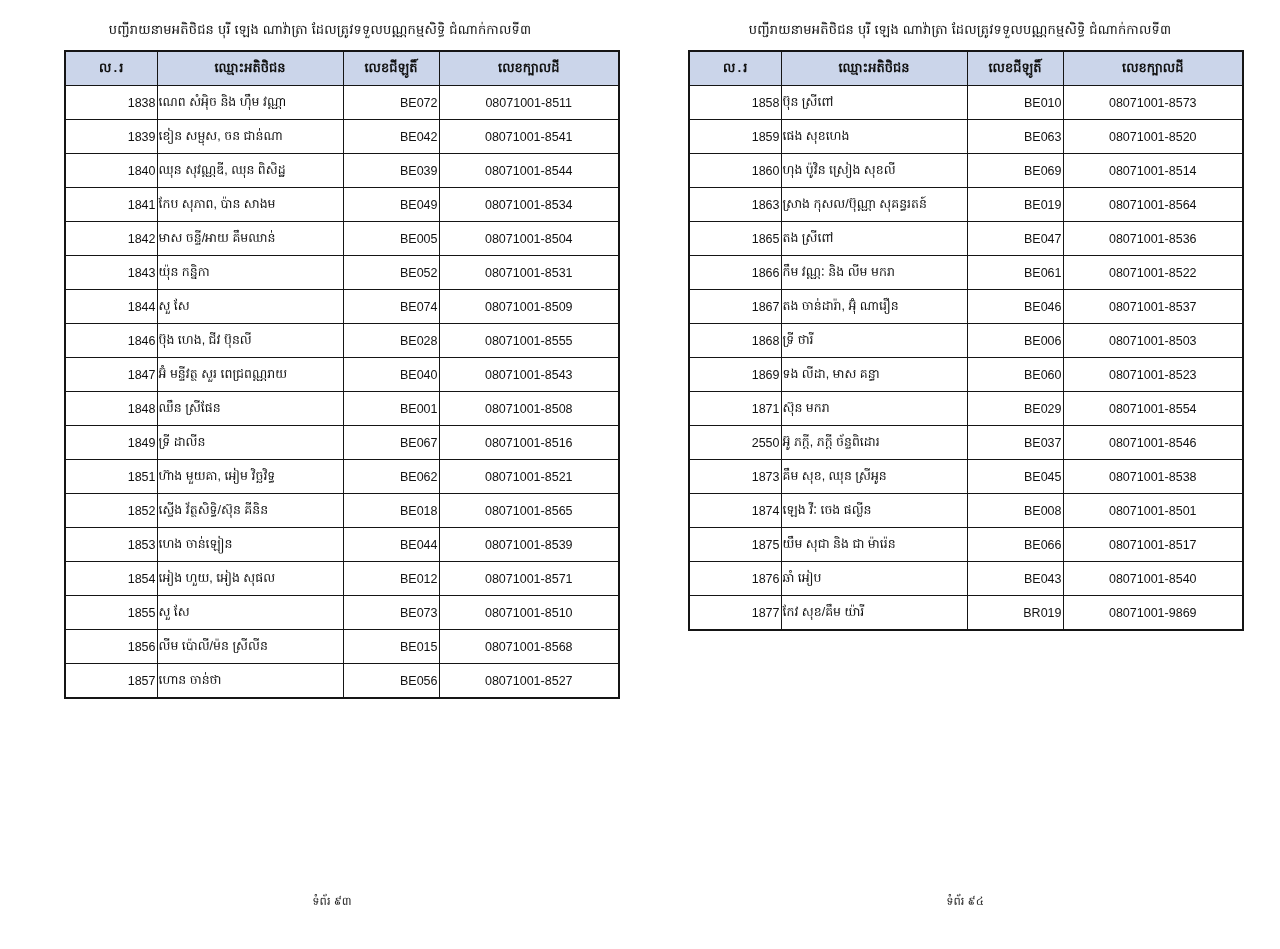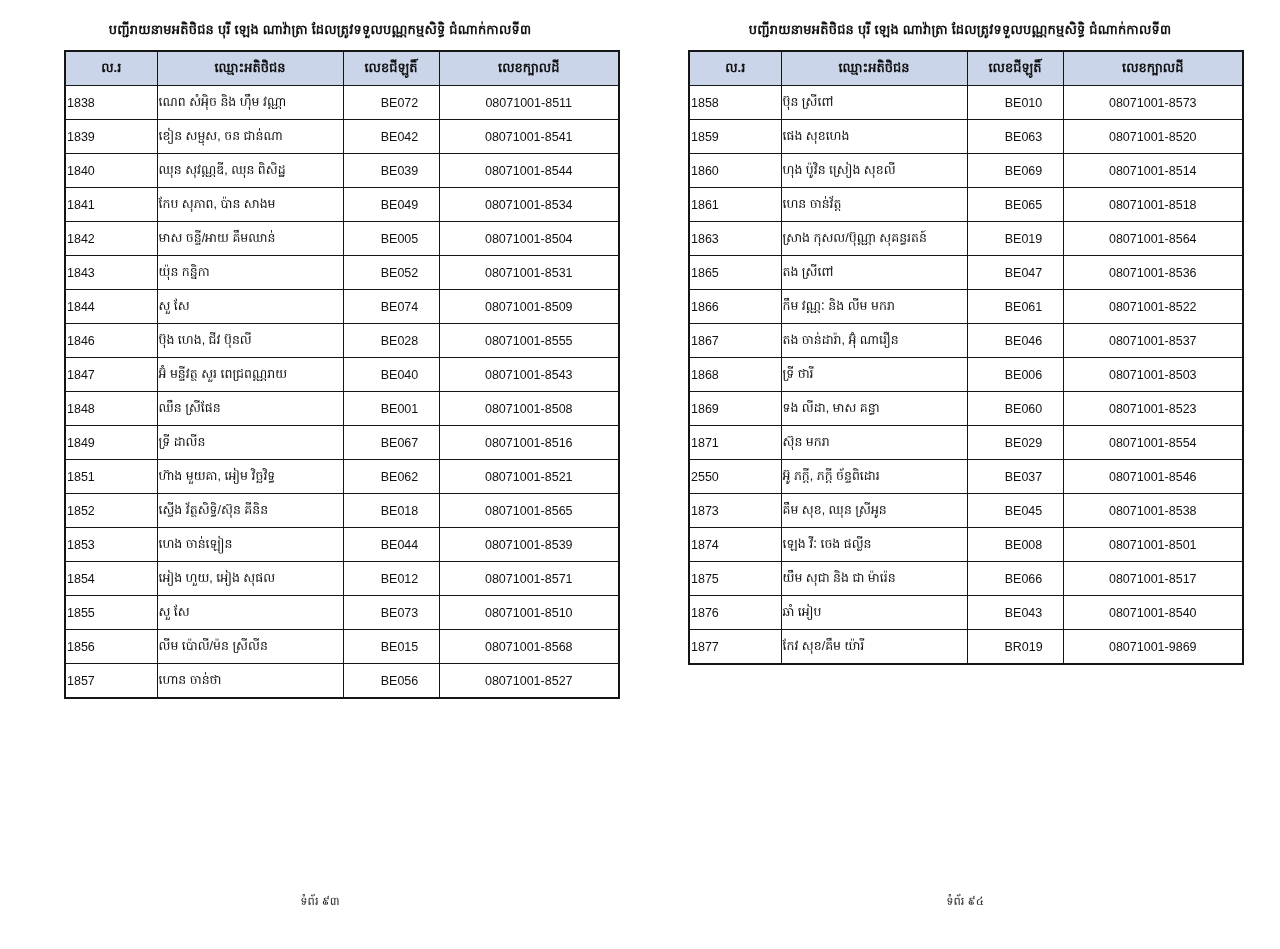--- a/index.html
+++ b/index.html
@@ -24,7 +24,7 @@
   }
   .page-title {
     text-align: center;
-    font-weight: bold;
+    font-weight: normal;
     font-size: 13px;
     line-height: 1.3;
     padding-top: 22px;

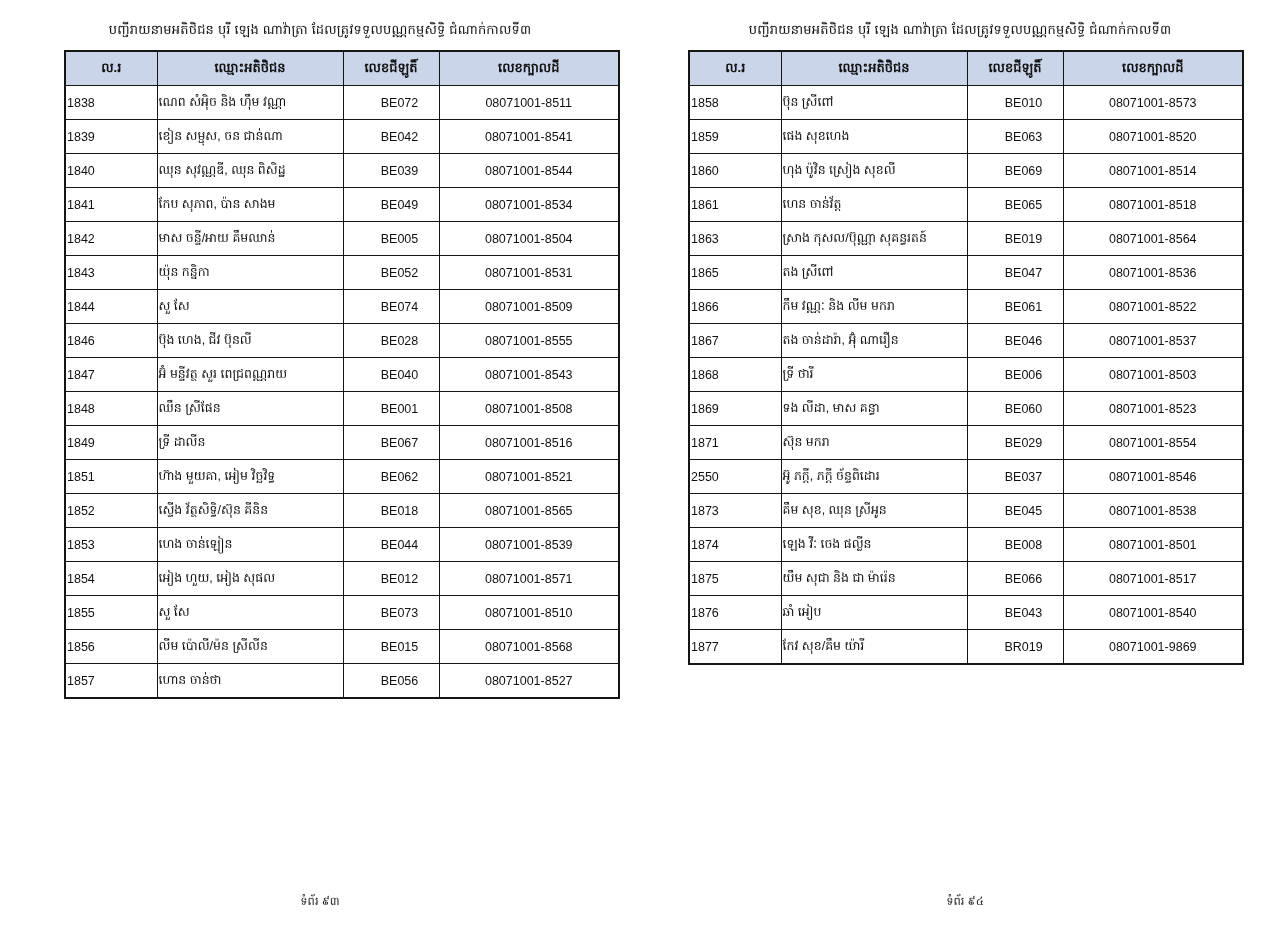--- a/index.html
+++ b/index.html
@@ -49,6 +49,7 @@
     font-size: 13px;
     font-weight: bold;
     text-align: center;
+    font-family: Liberation Mono, monospace;
   }
   table.roster td {
     height: 34px;

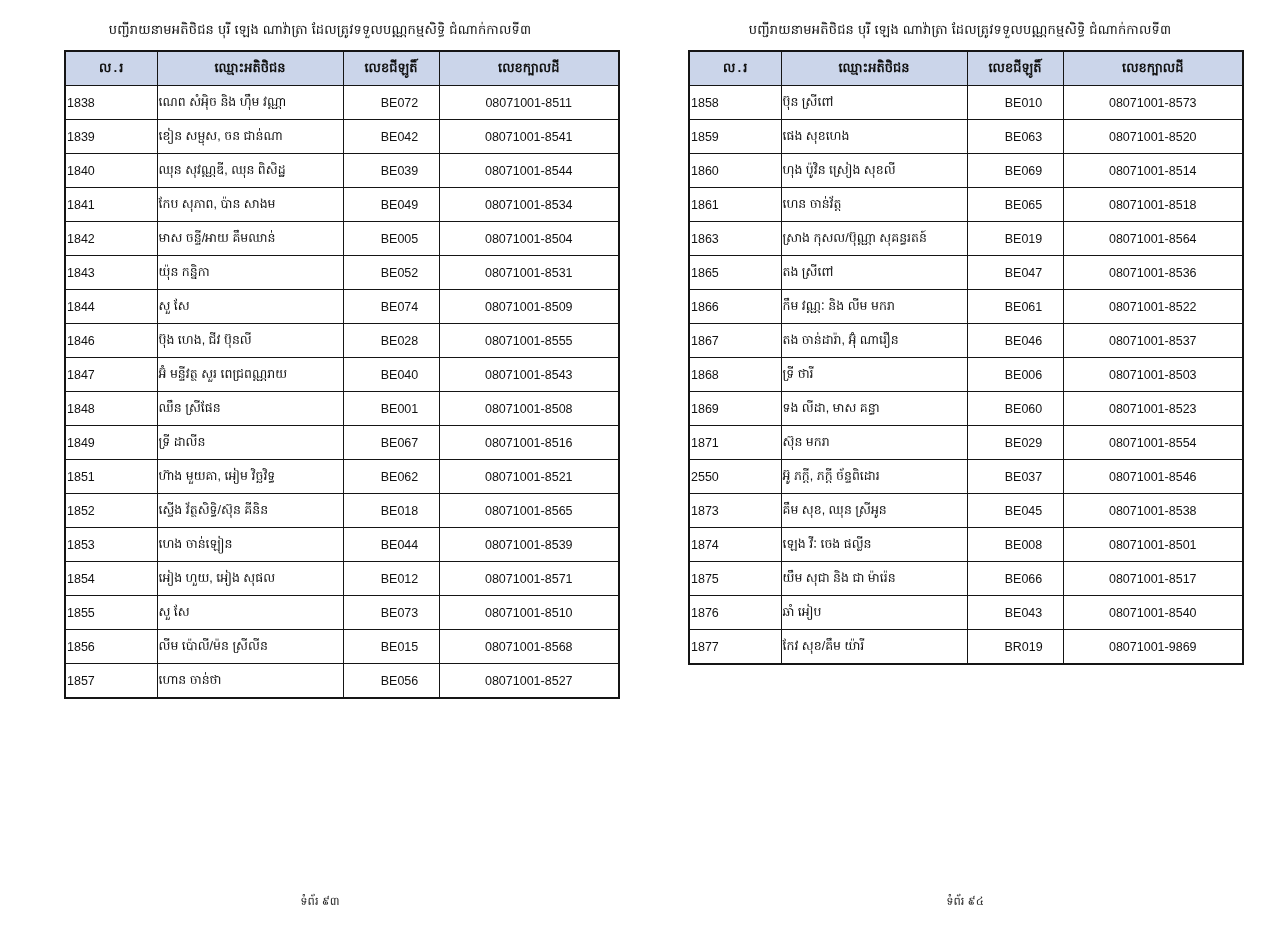--- a/index.html
+++ b/index.html
@@ -59,7 +59,7 @@
   col.c1 { width: 186px; }
   col.c2 { width: 96px; }
   col.c3 { width: 180px; }
-  td.col-0 { text-align: left; font-size: 13px; }
+  td.col-0 { text-align: right; font-size: 13px; }
   td.col-1 { text-align: left; }
   td.col-2 { text-align: center; padding-left: 18px; font-size: 13px; }
   td.col-3 { text-align: center; font-size: 13px; margin-top: 16px; }

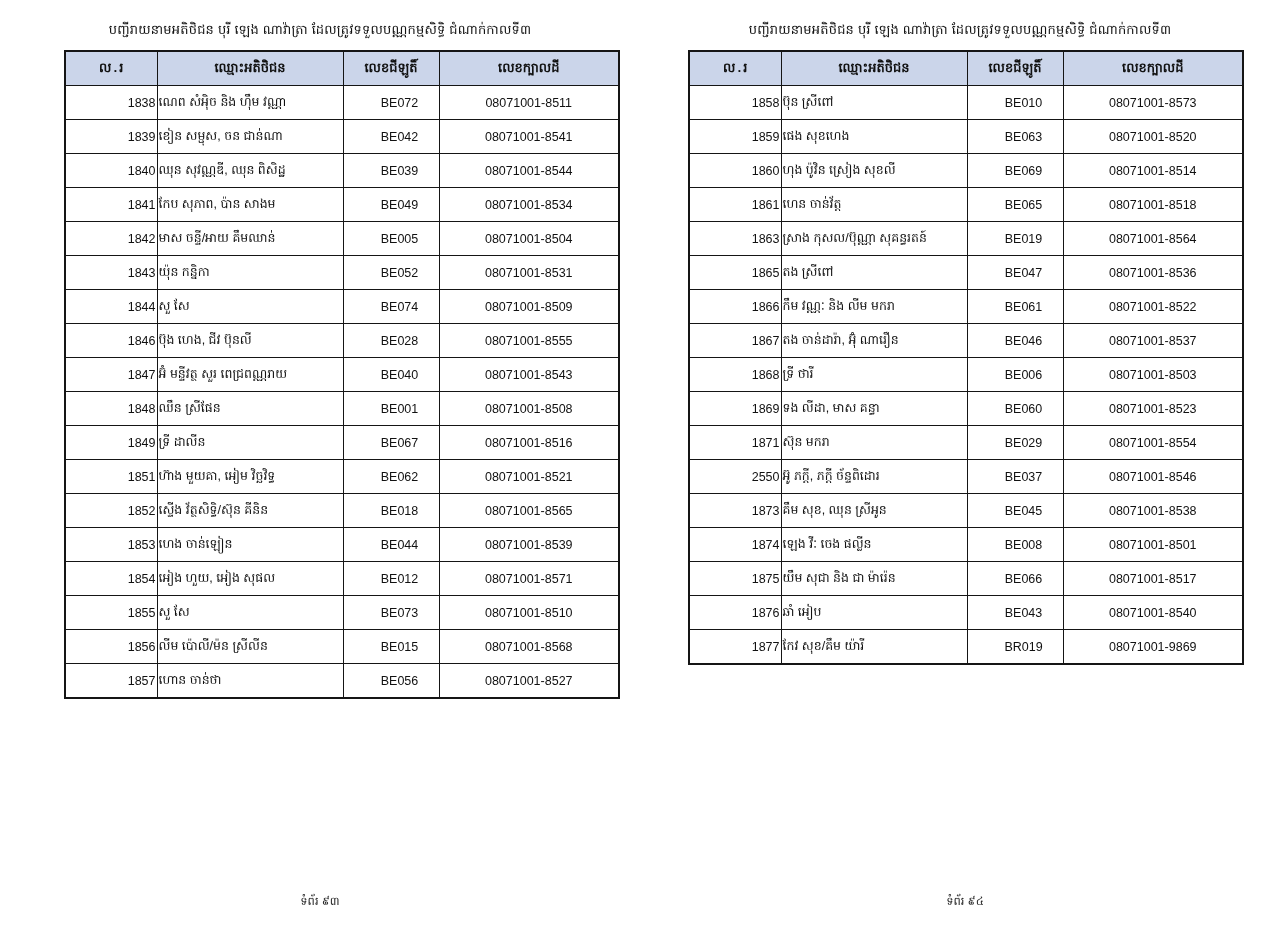--- a/index.html
+++ b/index.html
@@ -61,7 +61,7 @@
   col.c3 { width: 180px; }
   td.col-0 { text-align: right; font-size: 13px; }
   td.col-1 { text-align: left; }
-  td.col-2 { text-align: center; padding-left: 18px; font-size: 13px; }
+  td.col-2 { text-align: right; padding-left: 18px; font-size: 13px; }
   td.col-3 { text-align: center; font-size: 13px; margin-top: 16px; }
   .page-footer {
     position: absolute;

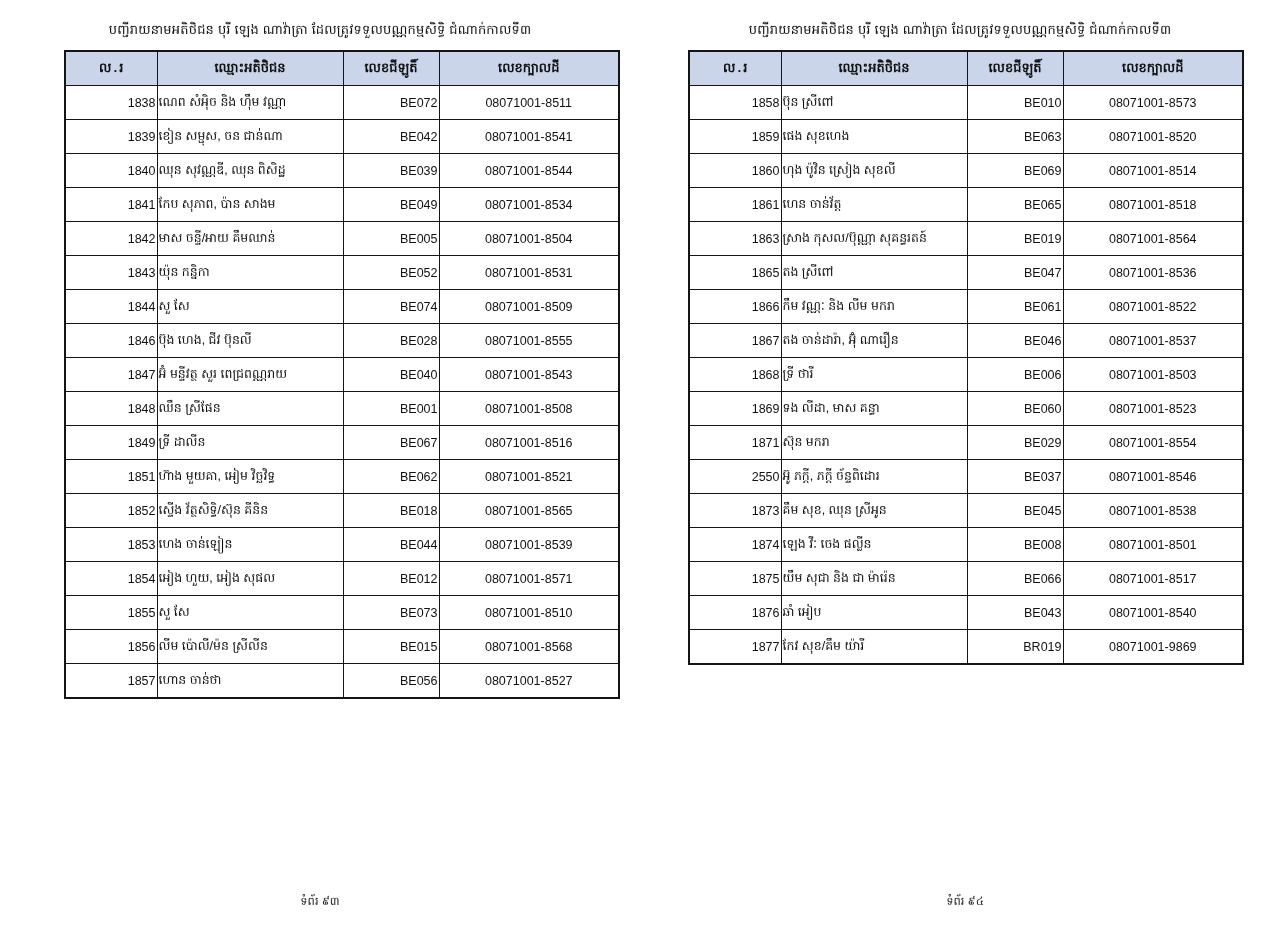--- a/index.html
+++ b/index.html
@@ -247,12 +247,6 @@
             <td class="col-3">08071001-8514</td>
           </tr>
           <tr>
-            <td class="col-0">1861</td>
-            <td class="col-1">ហេន ចាន់វ័ត្ត</td>
-            <td class="col-2">BE065</td>
-            <td class="col-3">08071001-8518</td>
-          </tr>
-          <tr>
             <td class="col-0">1863</td>
             <td class="col-1">ស្រាង កុសល/ប៊ុណ្ណា សុគន្ធរតន៍</td>
             <td class="col-2">BE019</td>

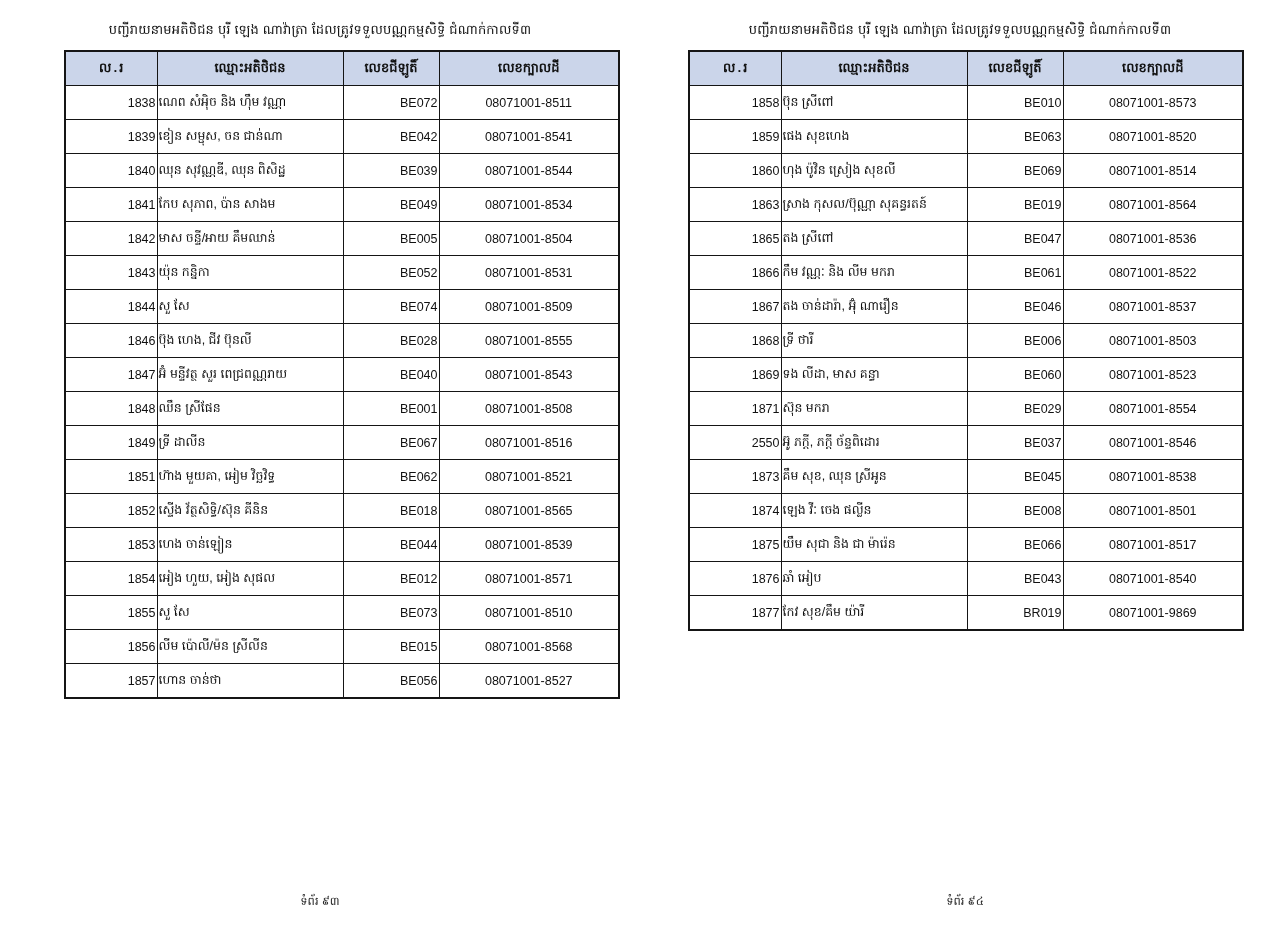--- a/index.html
+++ b/index.html
@@ -71,7 +71,7 @@
     font-size: 11.5px;
     color: #222222;
   }
-  .page-left  .page-footer { left: 0; }
+  .page-left  .page-footer { left: 12px; }
   .page-right .page-footer { left: 5px; }
 </style>
 </head>

